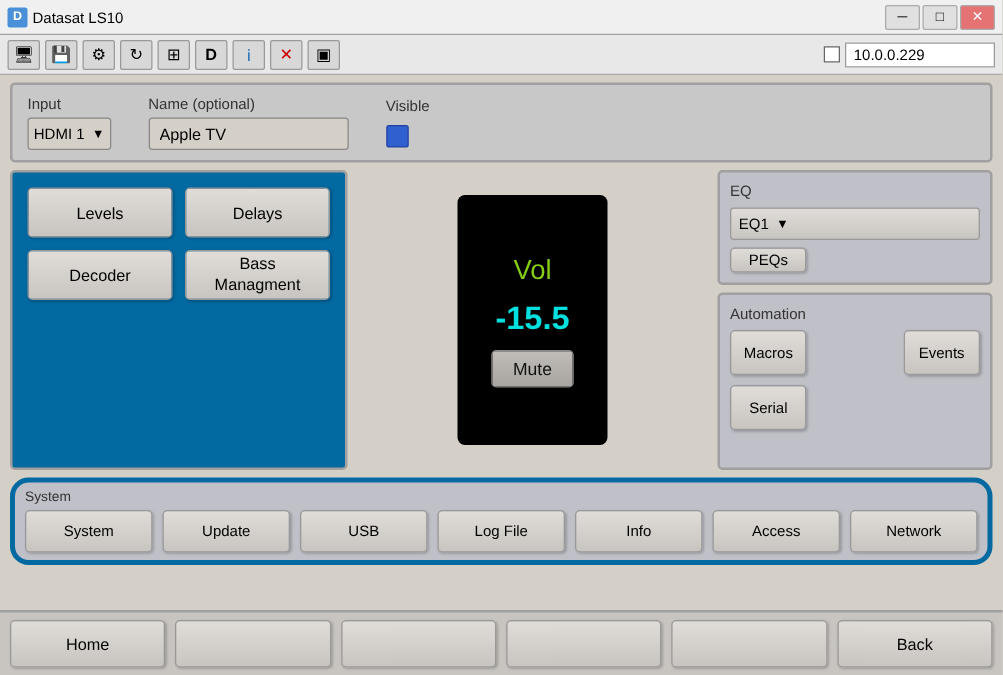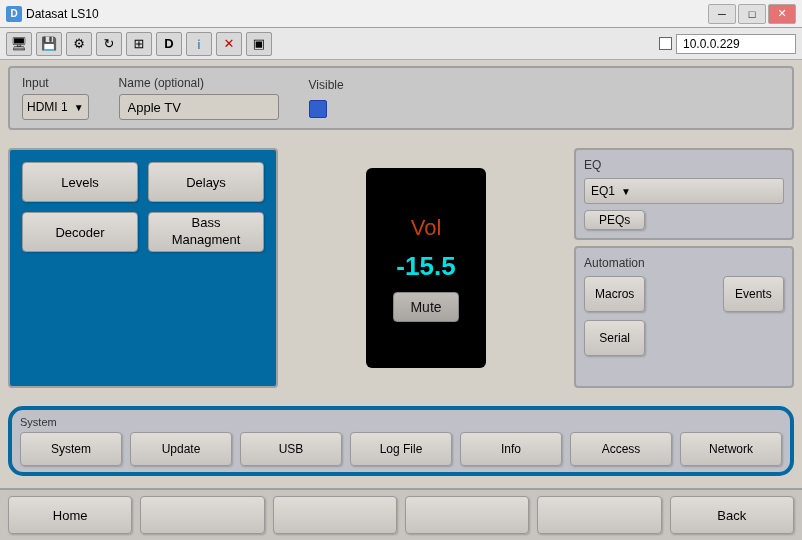--- a/index.html
+++ b/index.html
@@ -89,7 +89,7 @@
       padding: 6px 8px;
       display: flex;
       flex-direction: column;
-      gap: 18px;
+      gap: 6px;
     }
 
     

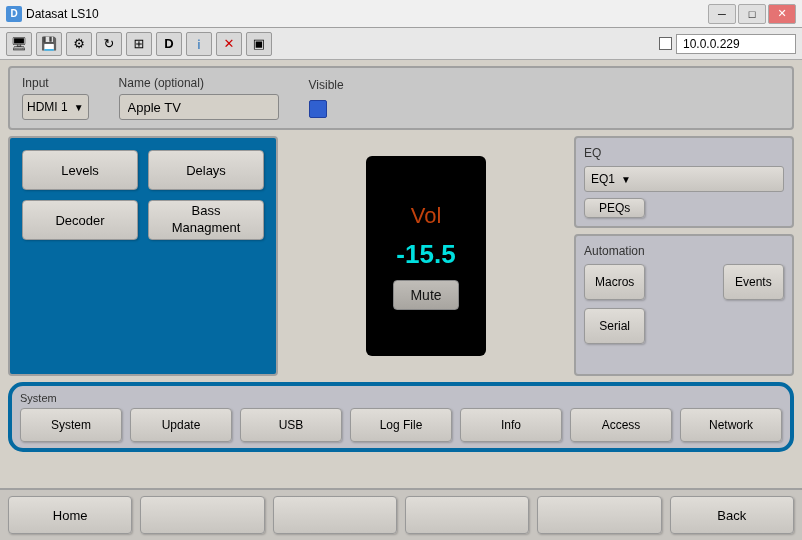--- a/index.html
+++ b/index.html
@@ -192,7 +192,7 @@
       gap: 10px;
     }
     .vol-label {
-      color: #c2410c;
+      color: #84cc16;
       font-size: 22px;
       font-weight: normal;
     }

